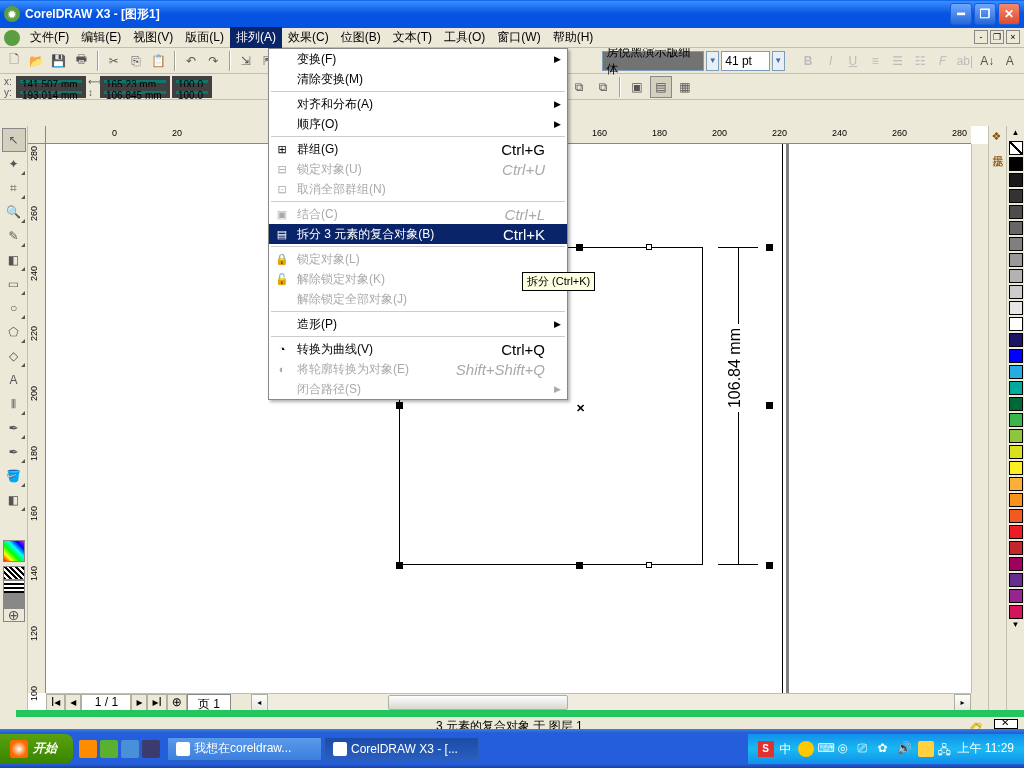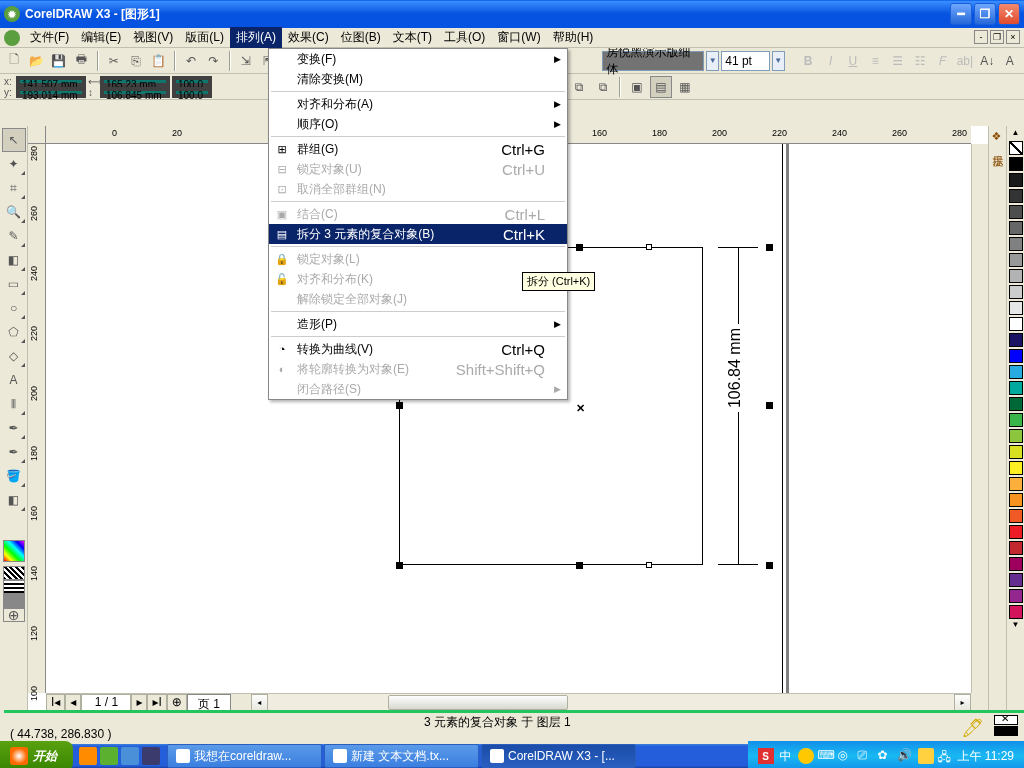--- a/index.html
+++ b/index.html
@@ -95,7 +95,7 @@
 .dd-arrow{position:absolute;right:6px;font-size:9px;}
 .dd-shortcut{position:absolute;right:22px;font-size:15px;}
 .dd-item.highlighted .dd-shortcut{color:#fff;margin-left:40px;}
-.dd-item.disabled .dd-shortcut{color:#aaa;}
+.dd-item.disabled .dd-shortcut{color:#aaa;font-style:italic;}
 
 
 .tooltip{position:absolute;left:522px;top:272px;background:#ffffe1;border:1px solid #000;padding:1px 4px;font-size:11px;z-index:101;}

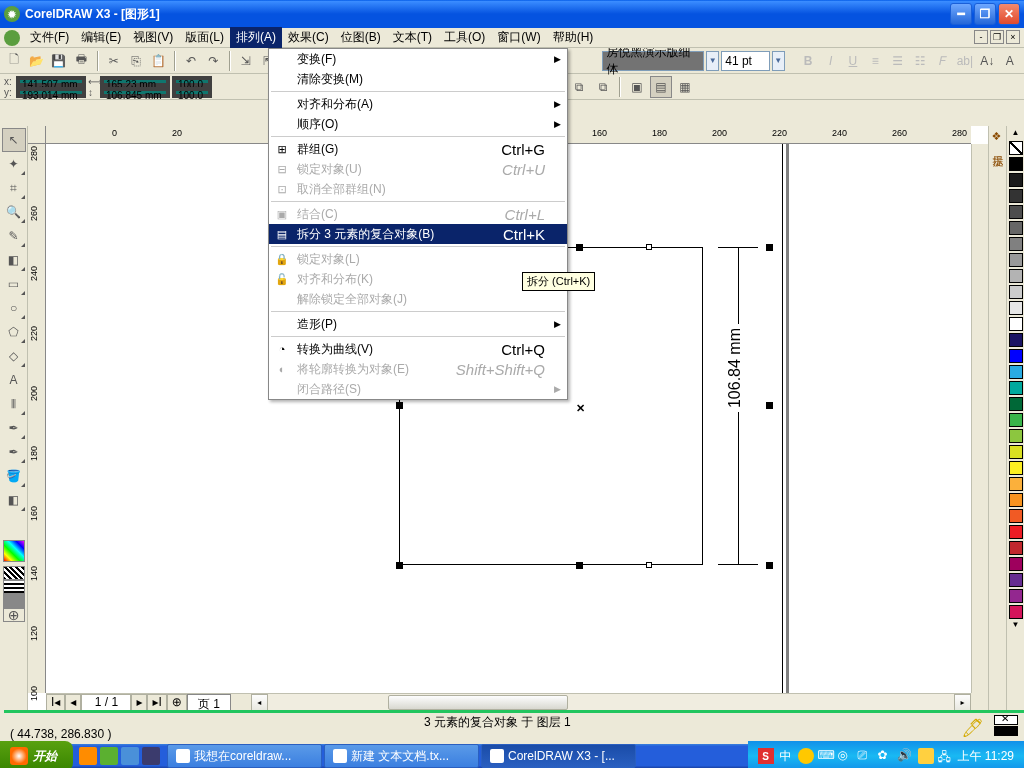--- a/index.html
+++ b/index.html
@@ -442,7 +442,7 @@
     </div>
     <div class="dd-item disabled">
       <span class="dd-icon">🔓</span>
-      <span>对齐和分布(K)</span>
+      <span>解除锁定对象(K)</span>
     </div>
     <div class="dd-item disabled">
       <span>解除锁定全部对象(J)</span>

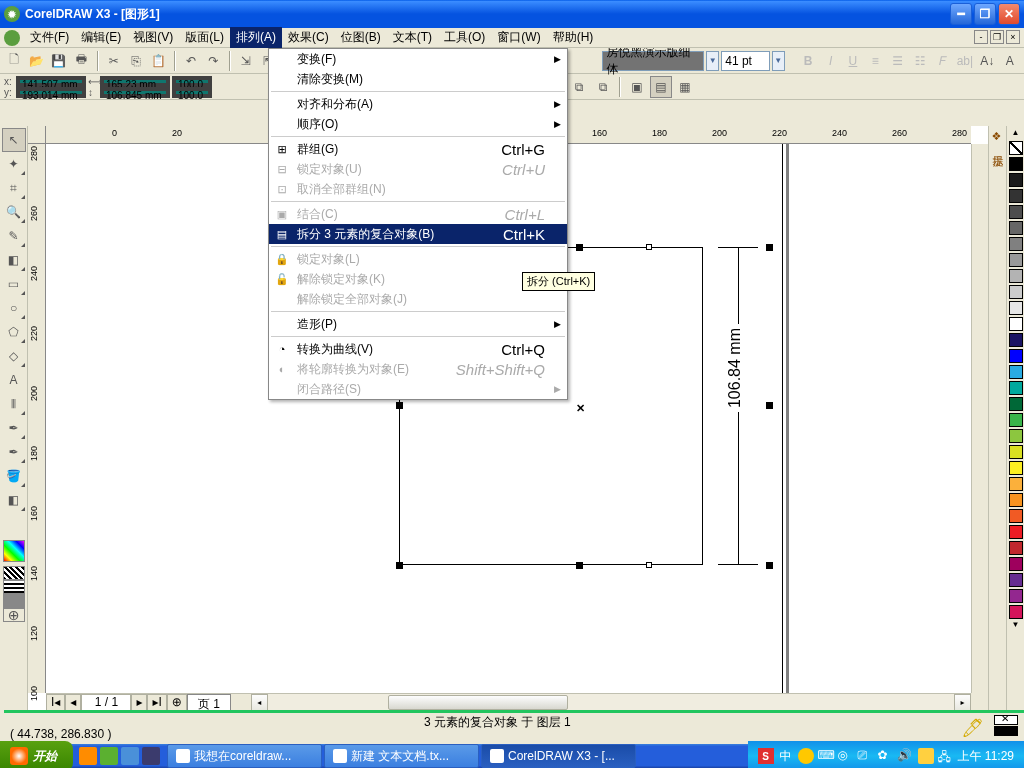--- a/index.html
+++ b/index.html
@@ -101,7 +101,7 @@
 .tooltip{position:absolute;left:522px;top:272px;background:#ffffe1;border:1px solid #000;padding:1px 4px;font-size:11px;z-index:101;}
 
 
-.statusbar { position: absolute; bottom: 30px; left: 4px; right: 0; height: 28px; background: #ece9d8; border-top: 3px solid #22c55e; font-size:11px;}
+.statusbar { position: absolute; bottom: 30px; left: 16px; right: 0; height: 28px; background: #ece9d8; border-top: 7px solid #22c55e; font-size:11px;}
 .statusbar .s1{position:absolute;left:420px;top:1px;}
 .statusbar .s2{position:absolute;left:6px;top:14px;}
 .statusbar .s3{position:absolute;left:144px;top:14px;}

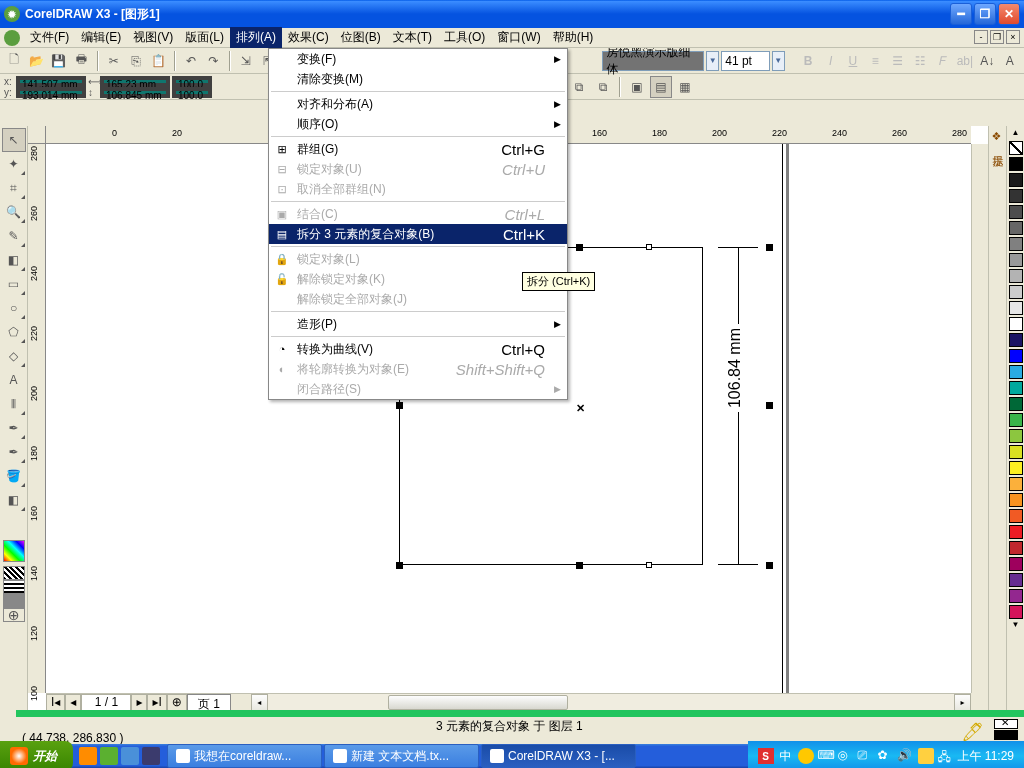--- a/index.html
+++ b/index.html
@@ -113,7 +113,7 @@
 .statusbar .pen{position:absolute;right:40px;top:4px;font-size:18px;color:#d4aa00;}
 
 
-.taskbar { position: absolute; bottom: 0; left: 0; right: 0; height: 24px; background: linear-gradient(to bottom, #3a81dd, #245edb 10%, #245edb 90%, #1941a5); display: flex; align-items: center; }
+.taskbar { position: absolute; bottom: 0; left: 0; right: 0; height: 39px; background: linear-gradient(to bottom, #3a81dd, #245edb 10%, #245edb 90%, #1941a5); display: flex; align-items: center; }
 .startbtn { height: 30px; background: linear-gradient(to bottom, #59a10f, #388400); color: #fff; font-weight: bold; font-style: italic; padding: 0 16px 0 10px; display: flex; align-items: center; border-radius: 0 8px 8px 0;font-size:14px;}
 .startbtn .flag{width:18px;height:18px;background:radial-gradient(circle,#fff,#ff6a00 60%);border-radius:3px;margin-right:5px;}
 .taskbtn { height: 24px; margin: 0 1px; background: linear-gradient(to bottom, #5a9ae8, #3b7fe0); border: 1px solid #2a5fc0; color: #fff; padding: 0 8px; display: flex; align-items: center; font-size: 11px; min-width:155px;max-width:155px;overflow:hidden;white-space:nowrap;border-radius:2px;}

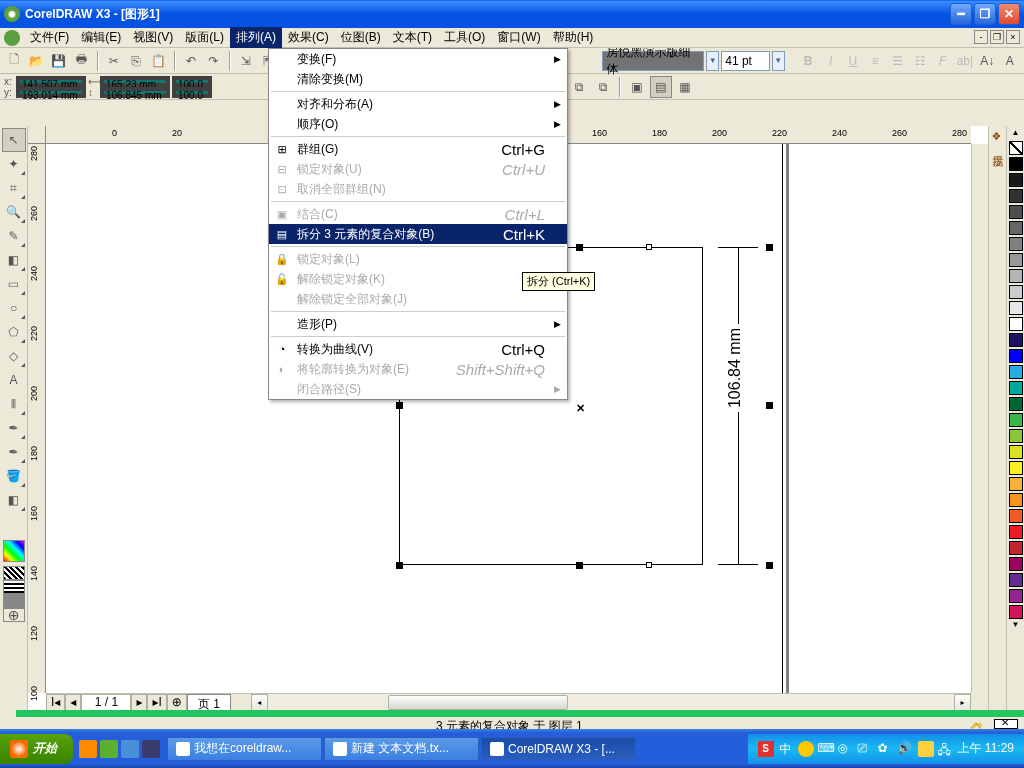--- a/index.html
+++ b/index.html
@@ -497,10 +497,6 @@
         <div class="ti"></div>
         <span>我想在coreldraw...</span>
       </div>
-      <div class="taskbtn">
-        <div class="ti"></div>
-        <span>新建 文本文档.tx...</span>
-      </div>
       <div class="taskbtn active">
         <div class="ti"></div>
         <span>CorelDRAW X3 - [...</span>

